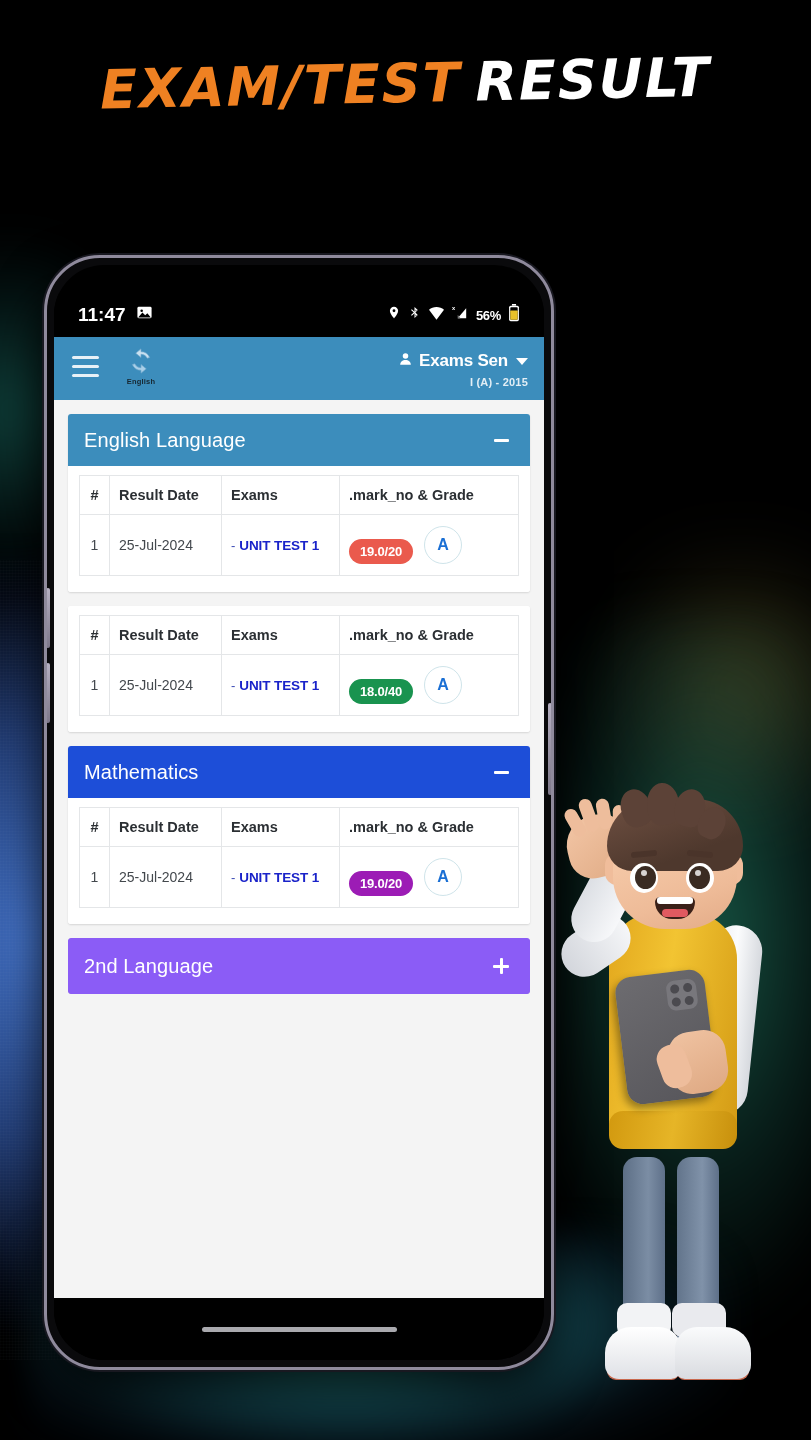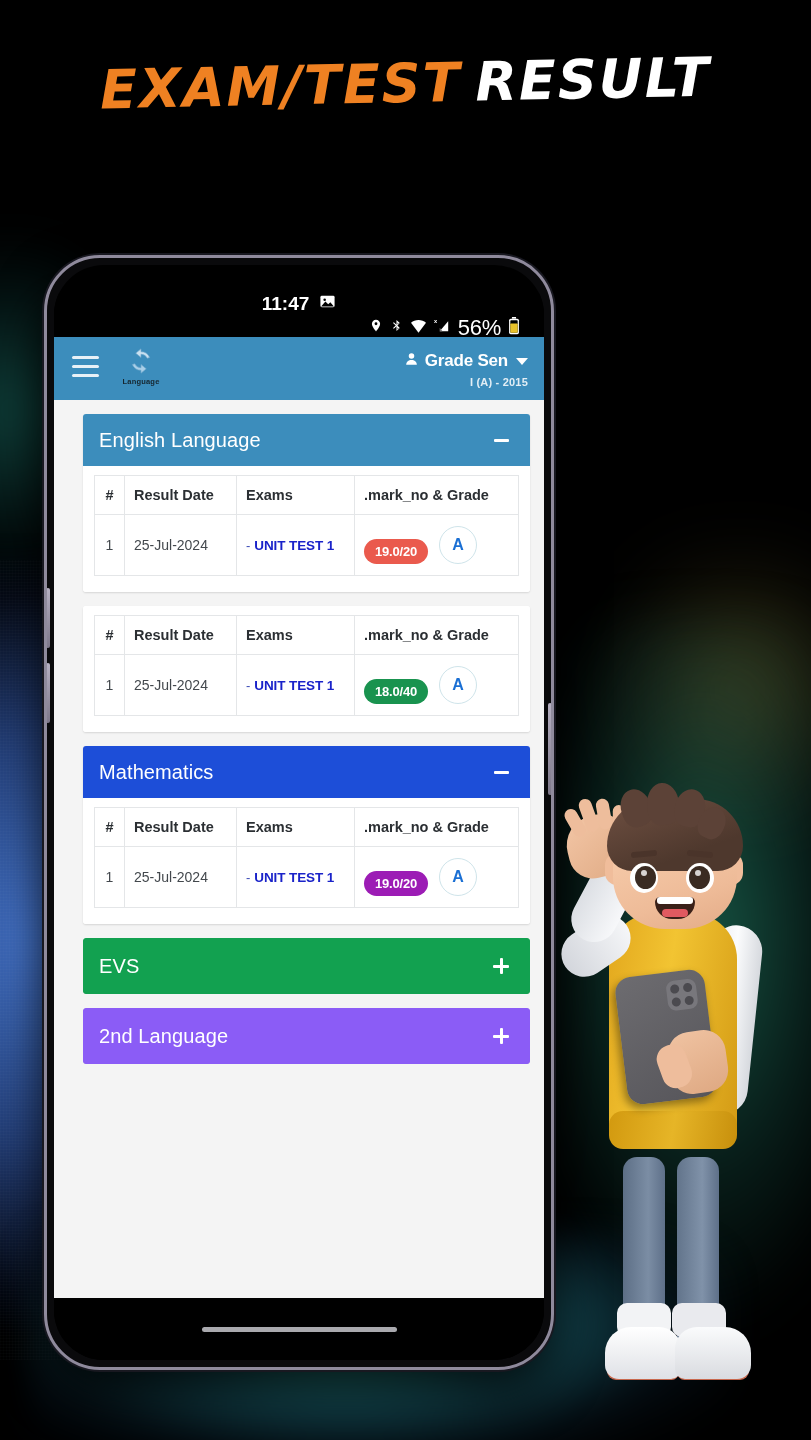--- a/index.html
+++ b/index.html
@@ -138,7 +138,6 @@
     font-size: 19px;
     font-weight: 700;
     background: #000;
-    flex-direction: column;
   }
   .sb-left { display: flex; align-items: center; gap: 10px; }
   .sb-right { display: flex; align-items: center; gap: 7px; margin-left: auto; }

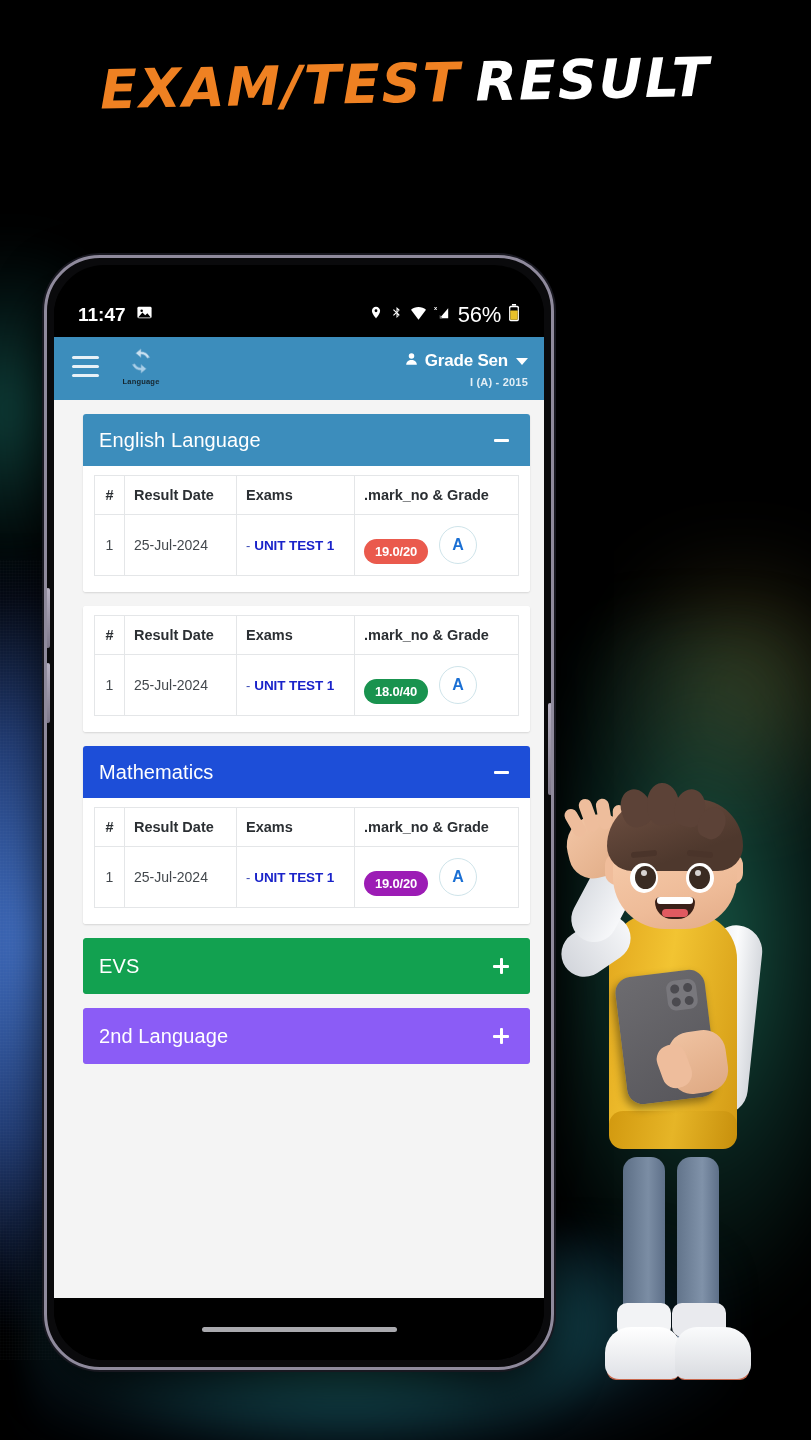--- a/index.html
+++ b/index.html
@@ -141,7 +141,7 @@
   }
   .sb-left { display: flex; align-items: center; gap: 10px; }
   .sb-right { display: flex; align-items: center; gap: 7px; margin-left: auto; }
-  .sb-pct { font-size: 22px; font-weight: 400; letter-spacing: -.3px; }
+  .sb-pct { font-size: 13px; font-weight: 700; letter-spacing: -.3px; }
   .punchhole {
     position: absolute;
     left: 50%; top: 32px;

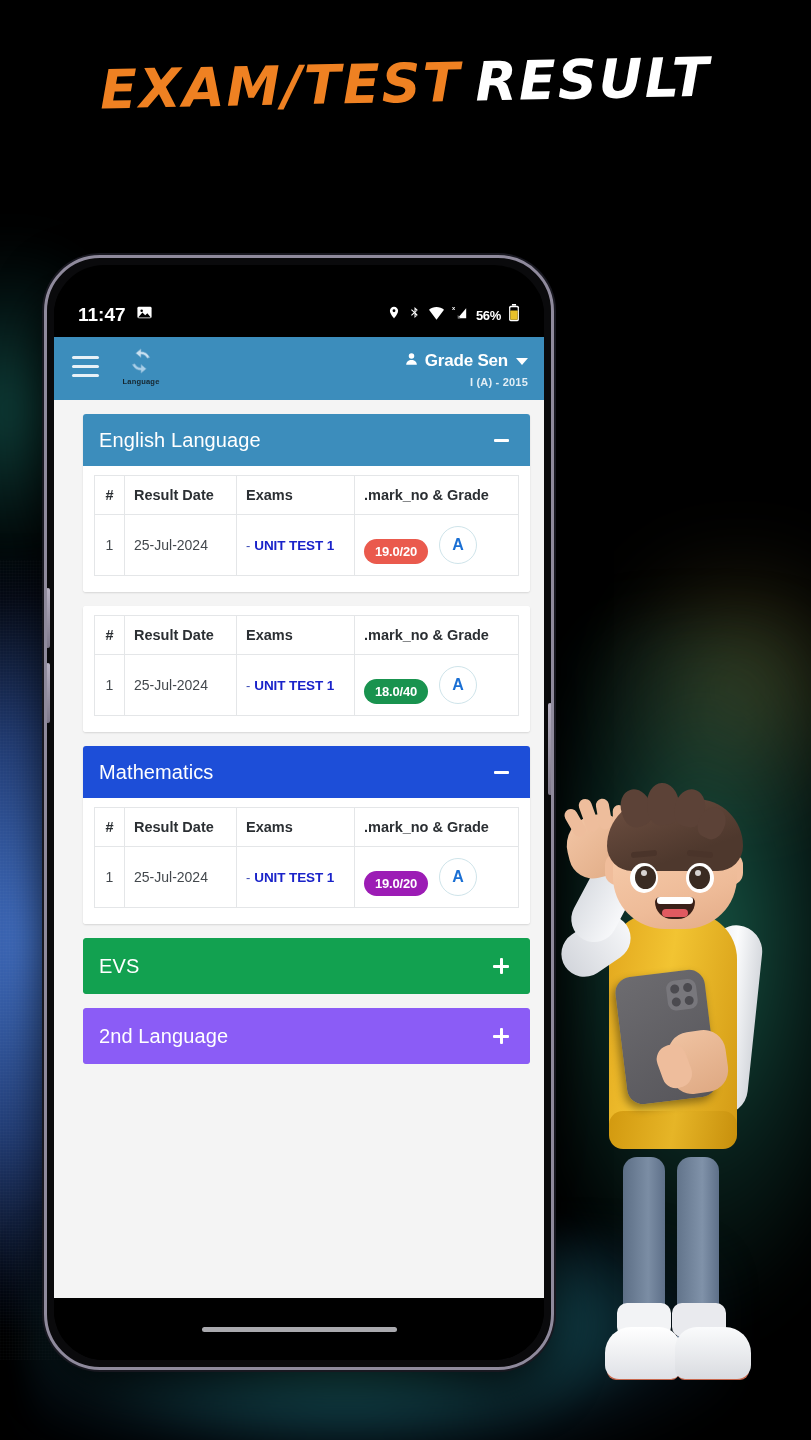--- a/index.html
+++ b/index.html
@@ -540,7 +540,7 @@
                     <path d="M3.5 21c0-4.7 3.8-7.5 8.5-7.5s8.5 2.8 8.5 7.5z" fill="#fff"></path>
                   </svg>
               </span>
-              <span class="user-name">Grade Sen</span>
+              <span class="user-name">Exams Sen</span>
               <span class="caret"></span>
             </div>
             <div class="user-class">I (A) - 2015</div>

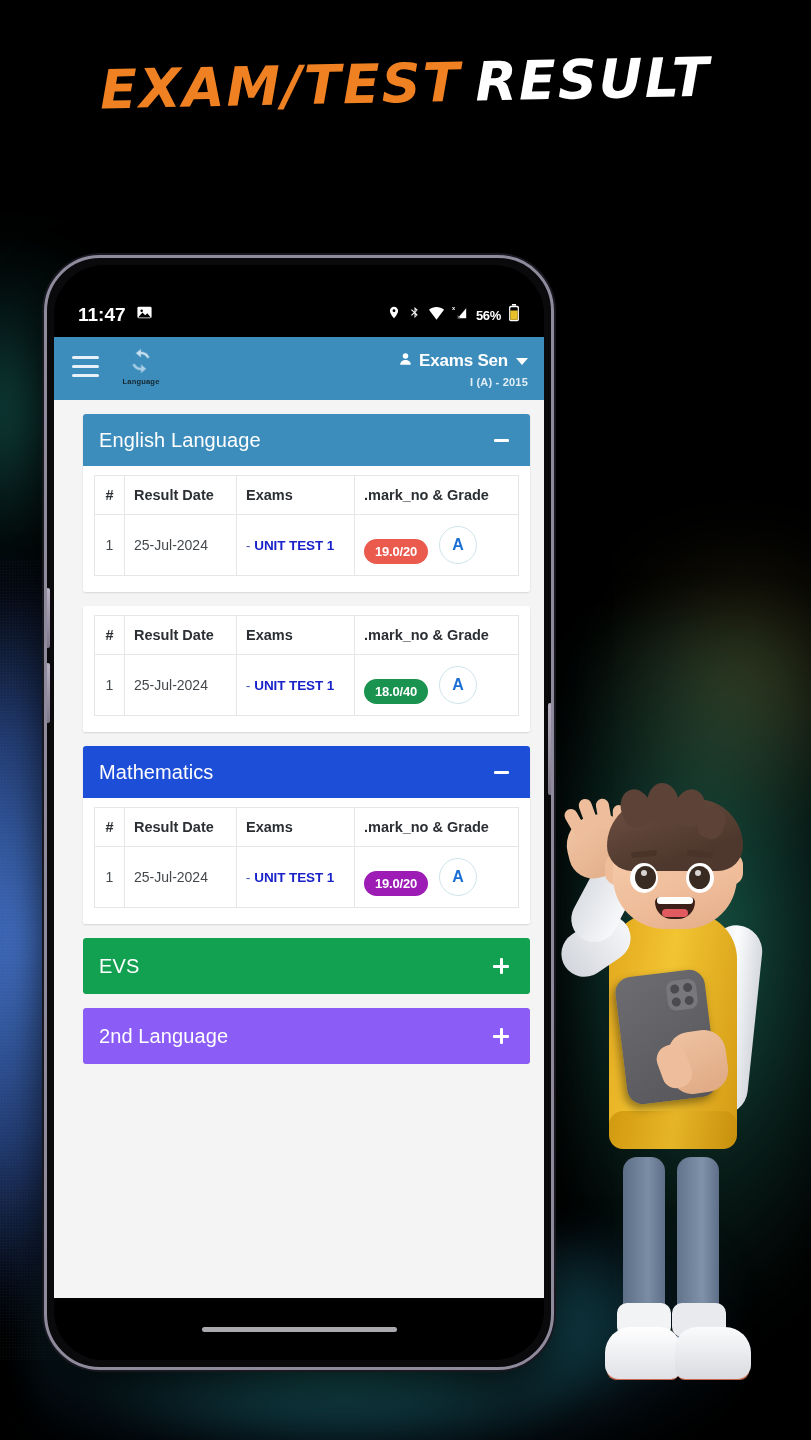--- a/index.html
+++ b/index.html
@@ -529,7 +529,7 @@
                 <path d="M12 20a8 8 0 0 1-7.4-5l2.1-.6A5.8 5.8 0 0 0 12 17.8V15l4.5 3.7L12 22.4V20z" fill="#a9cfe8" stroke="#6fa8cc" stroke-width=".6"></path>
               </svg>
             </span>
-            <div class="refresh-lbl">Language</div>
+            <div class="refresh-lbl">English</div>
           </div>
 
           <div class="user-block">

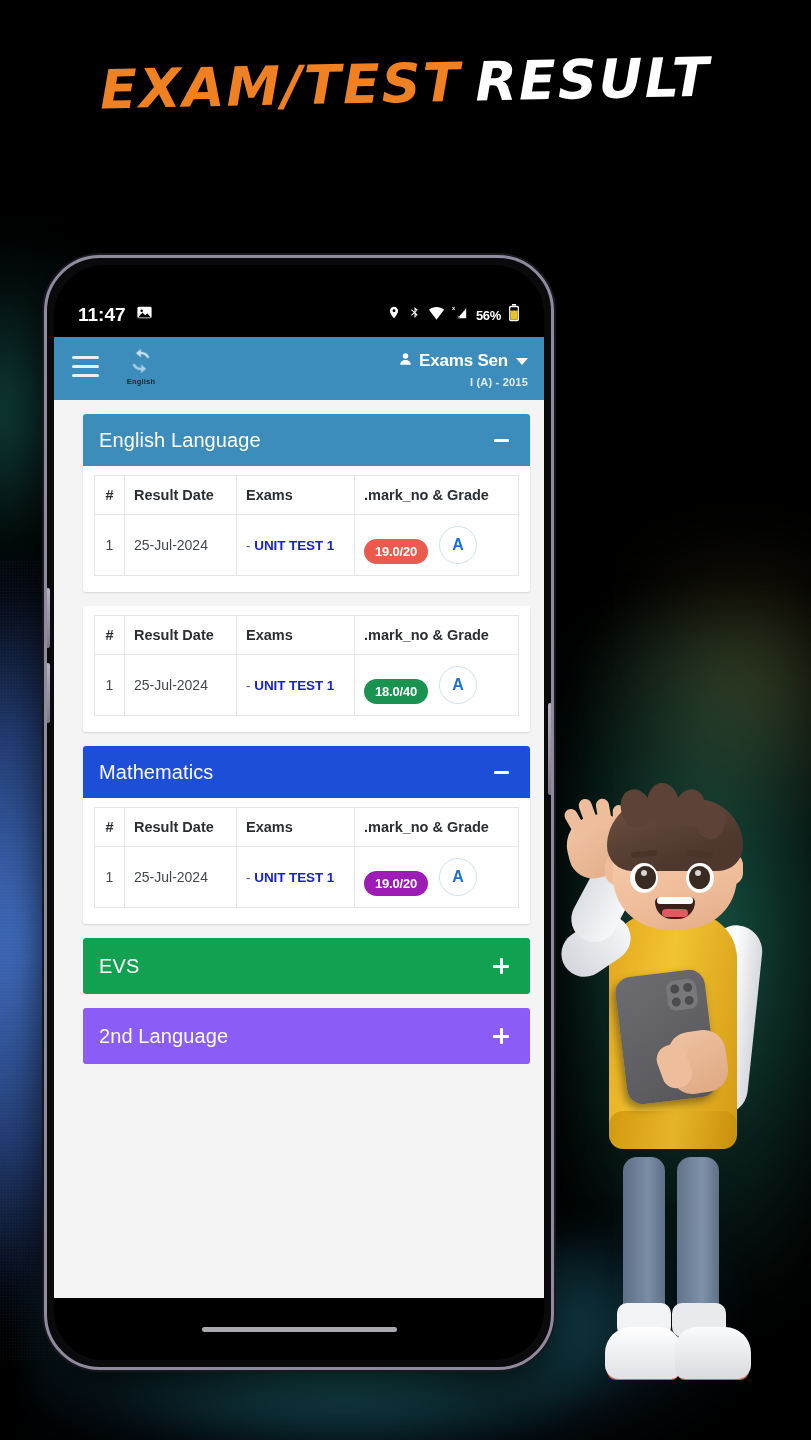--- a/index.html
+++ b/index.html
@@ -236,7 +236,7 @@
   }
 
   .content {
-    padding: 14px 14px 18px 29px;
+    padding: 14px 14px 18px 14px;
     height: calc(100% - 63px);
     overflow: hidden;
   }

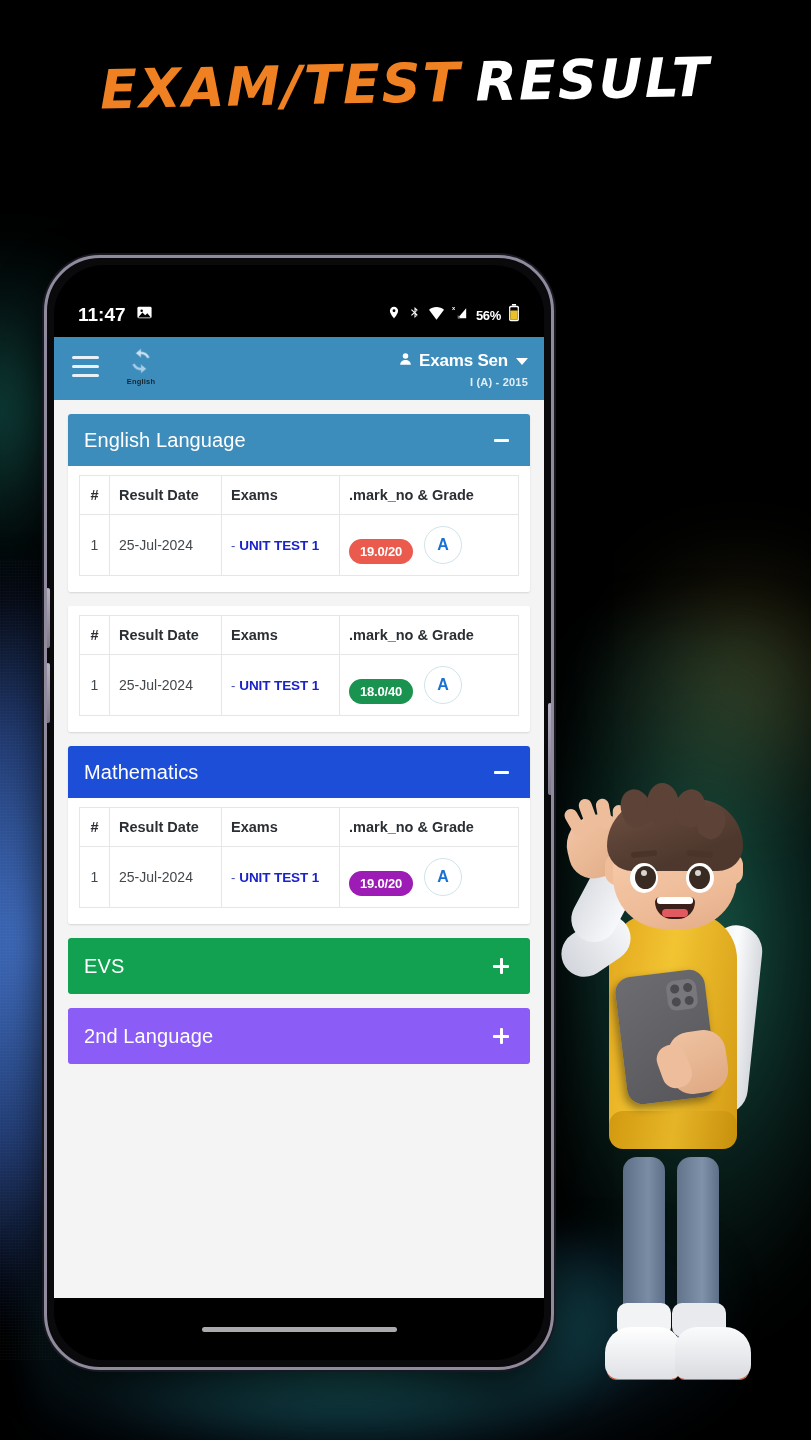--- a/index.html
+++ b/index.html
@@ -642,14 +642,6 @@
               </div>
             </div>
             <div class="card collapsed">
-              <div class="card-head" style="background: rgb(18, 161, 80);">
-                <div class="card-title">EVS</div>
-                <div class="toggle">
-                  <span class="plus"></span>
-                </div>
-              </div>
-            </div>
-            <div class="card collapsed">
               <div class="card-head" style="background: #8b5cf6;">
                 <div class="card-title">2nd Language</div>
                 <div class="toggle">

